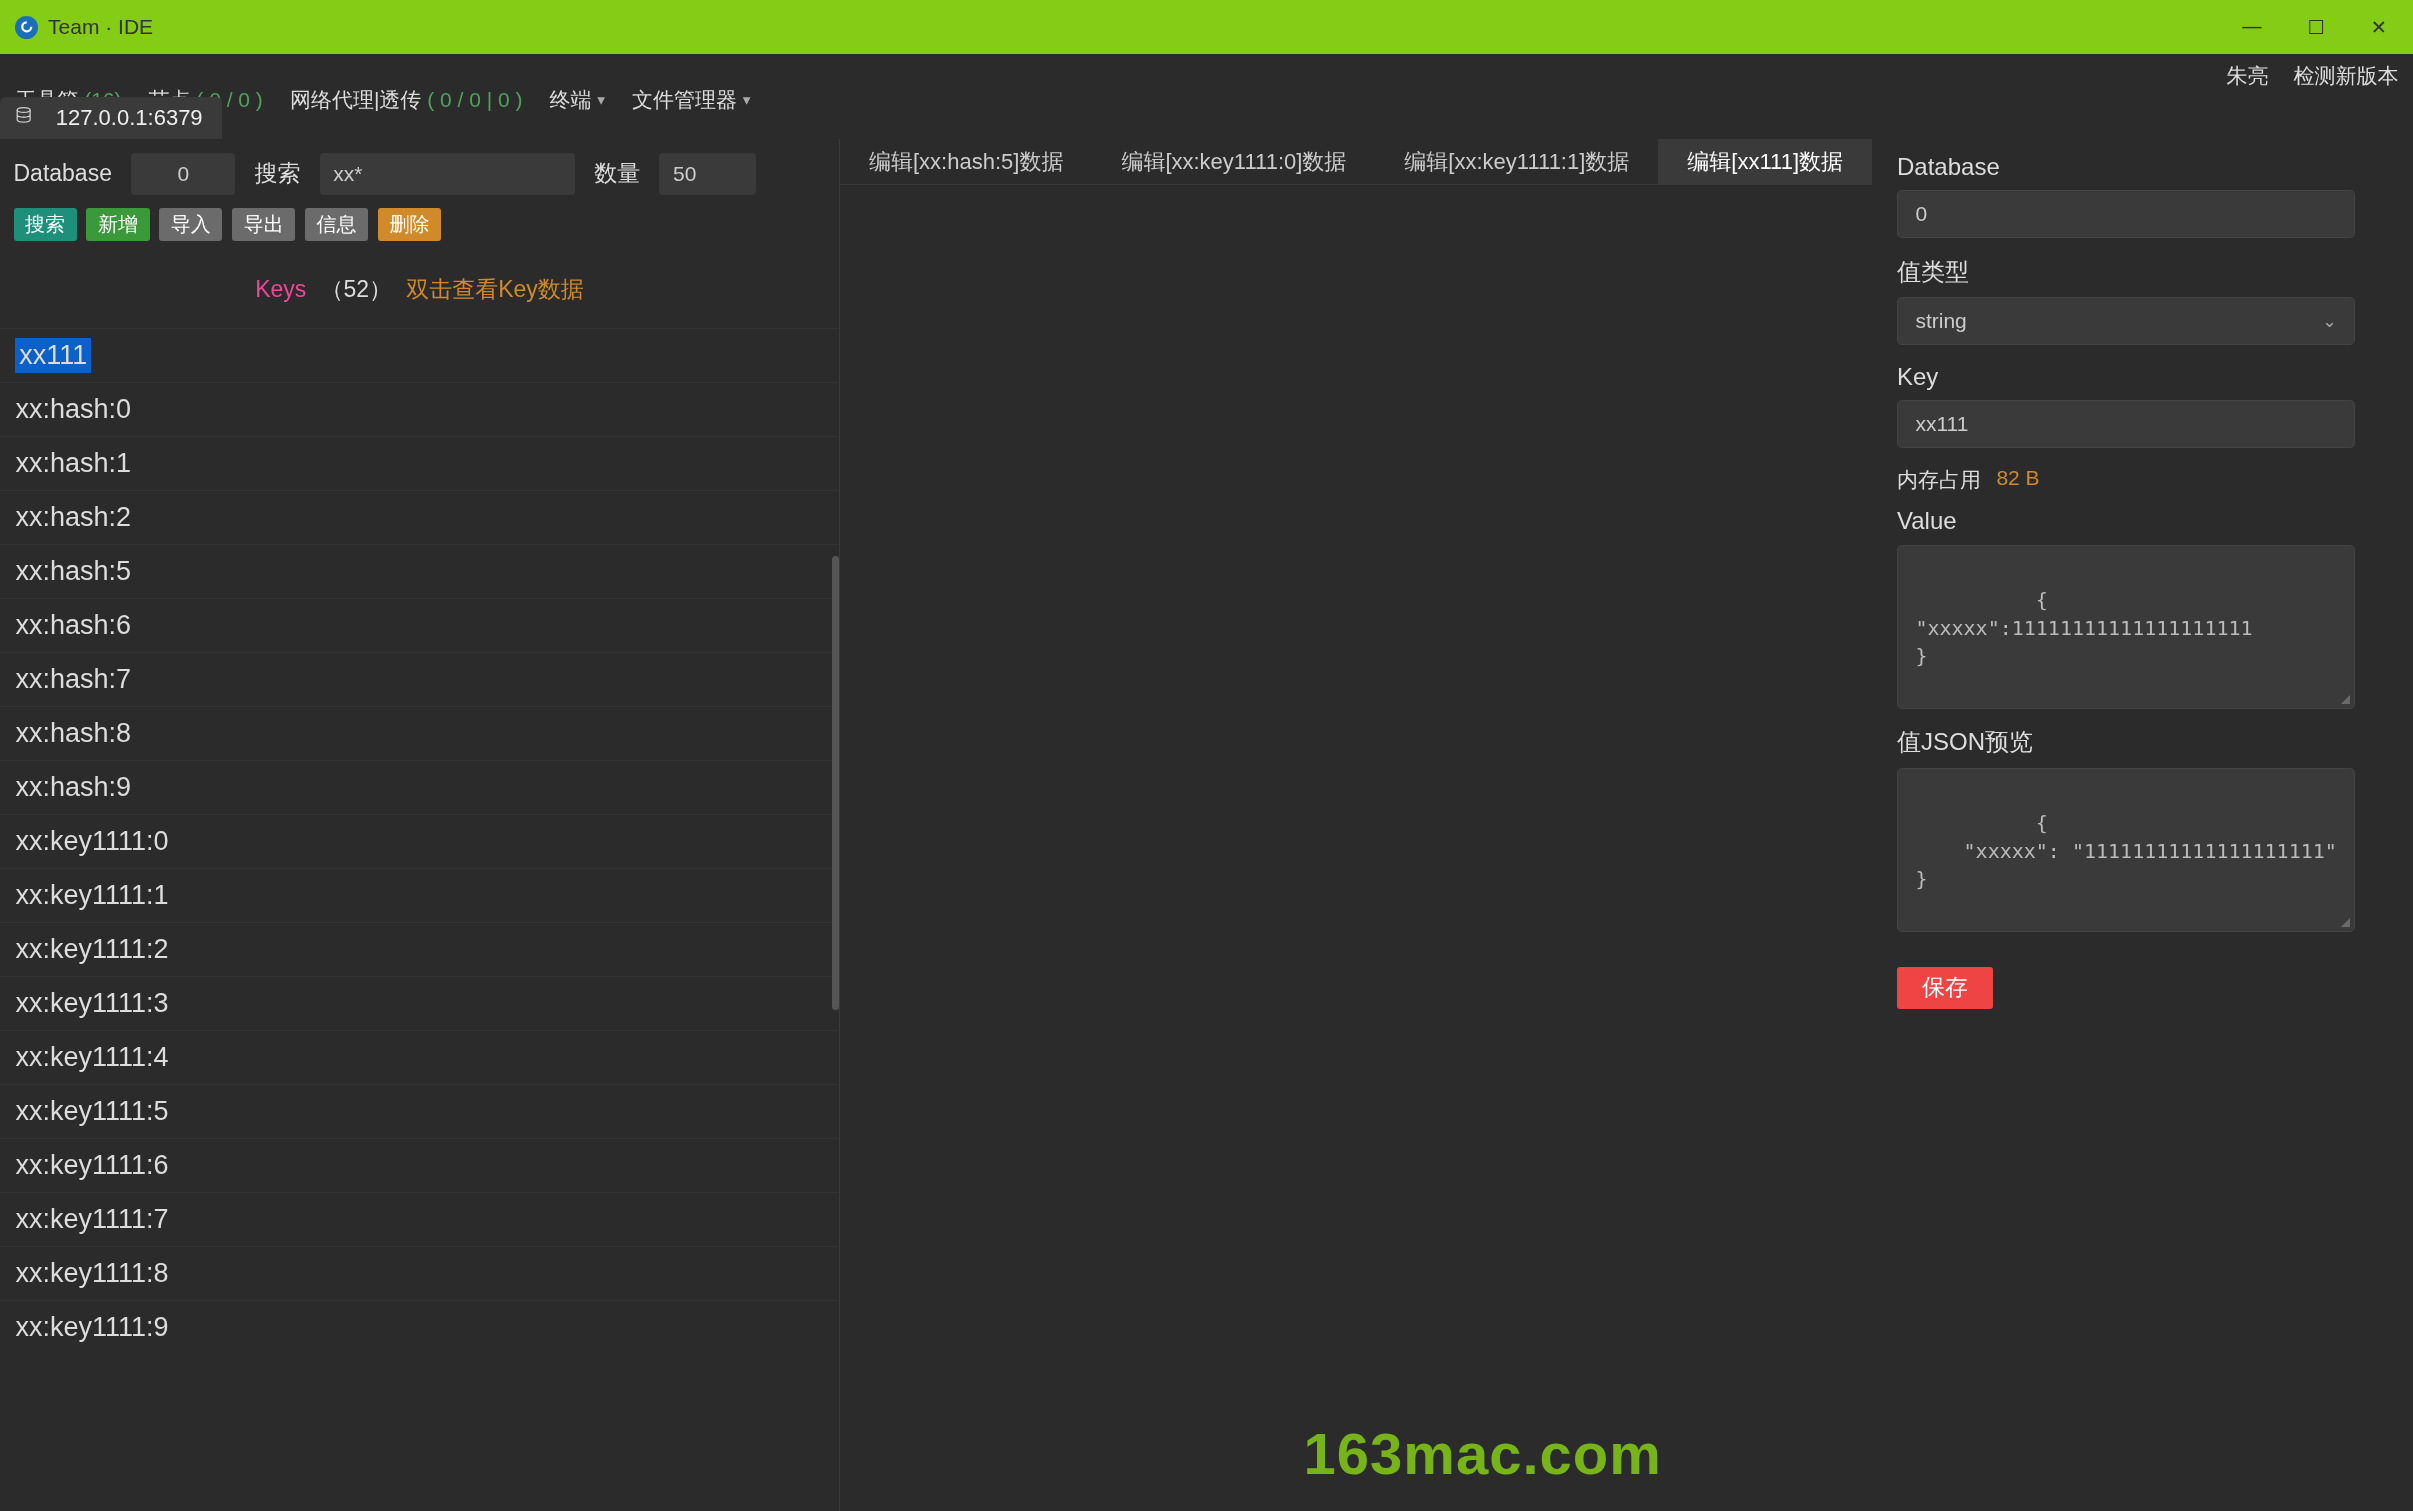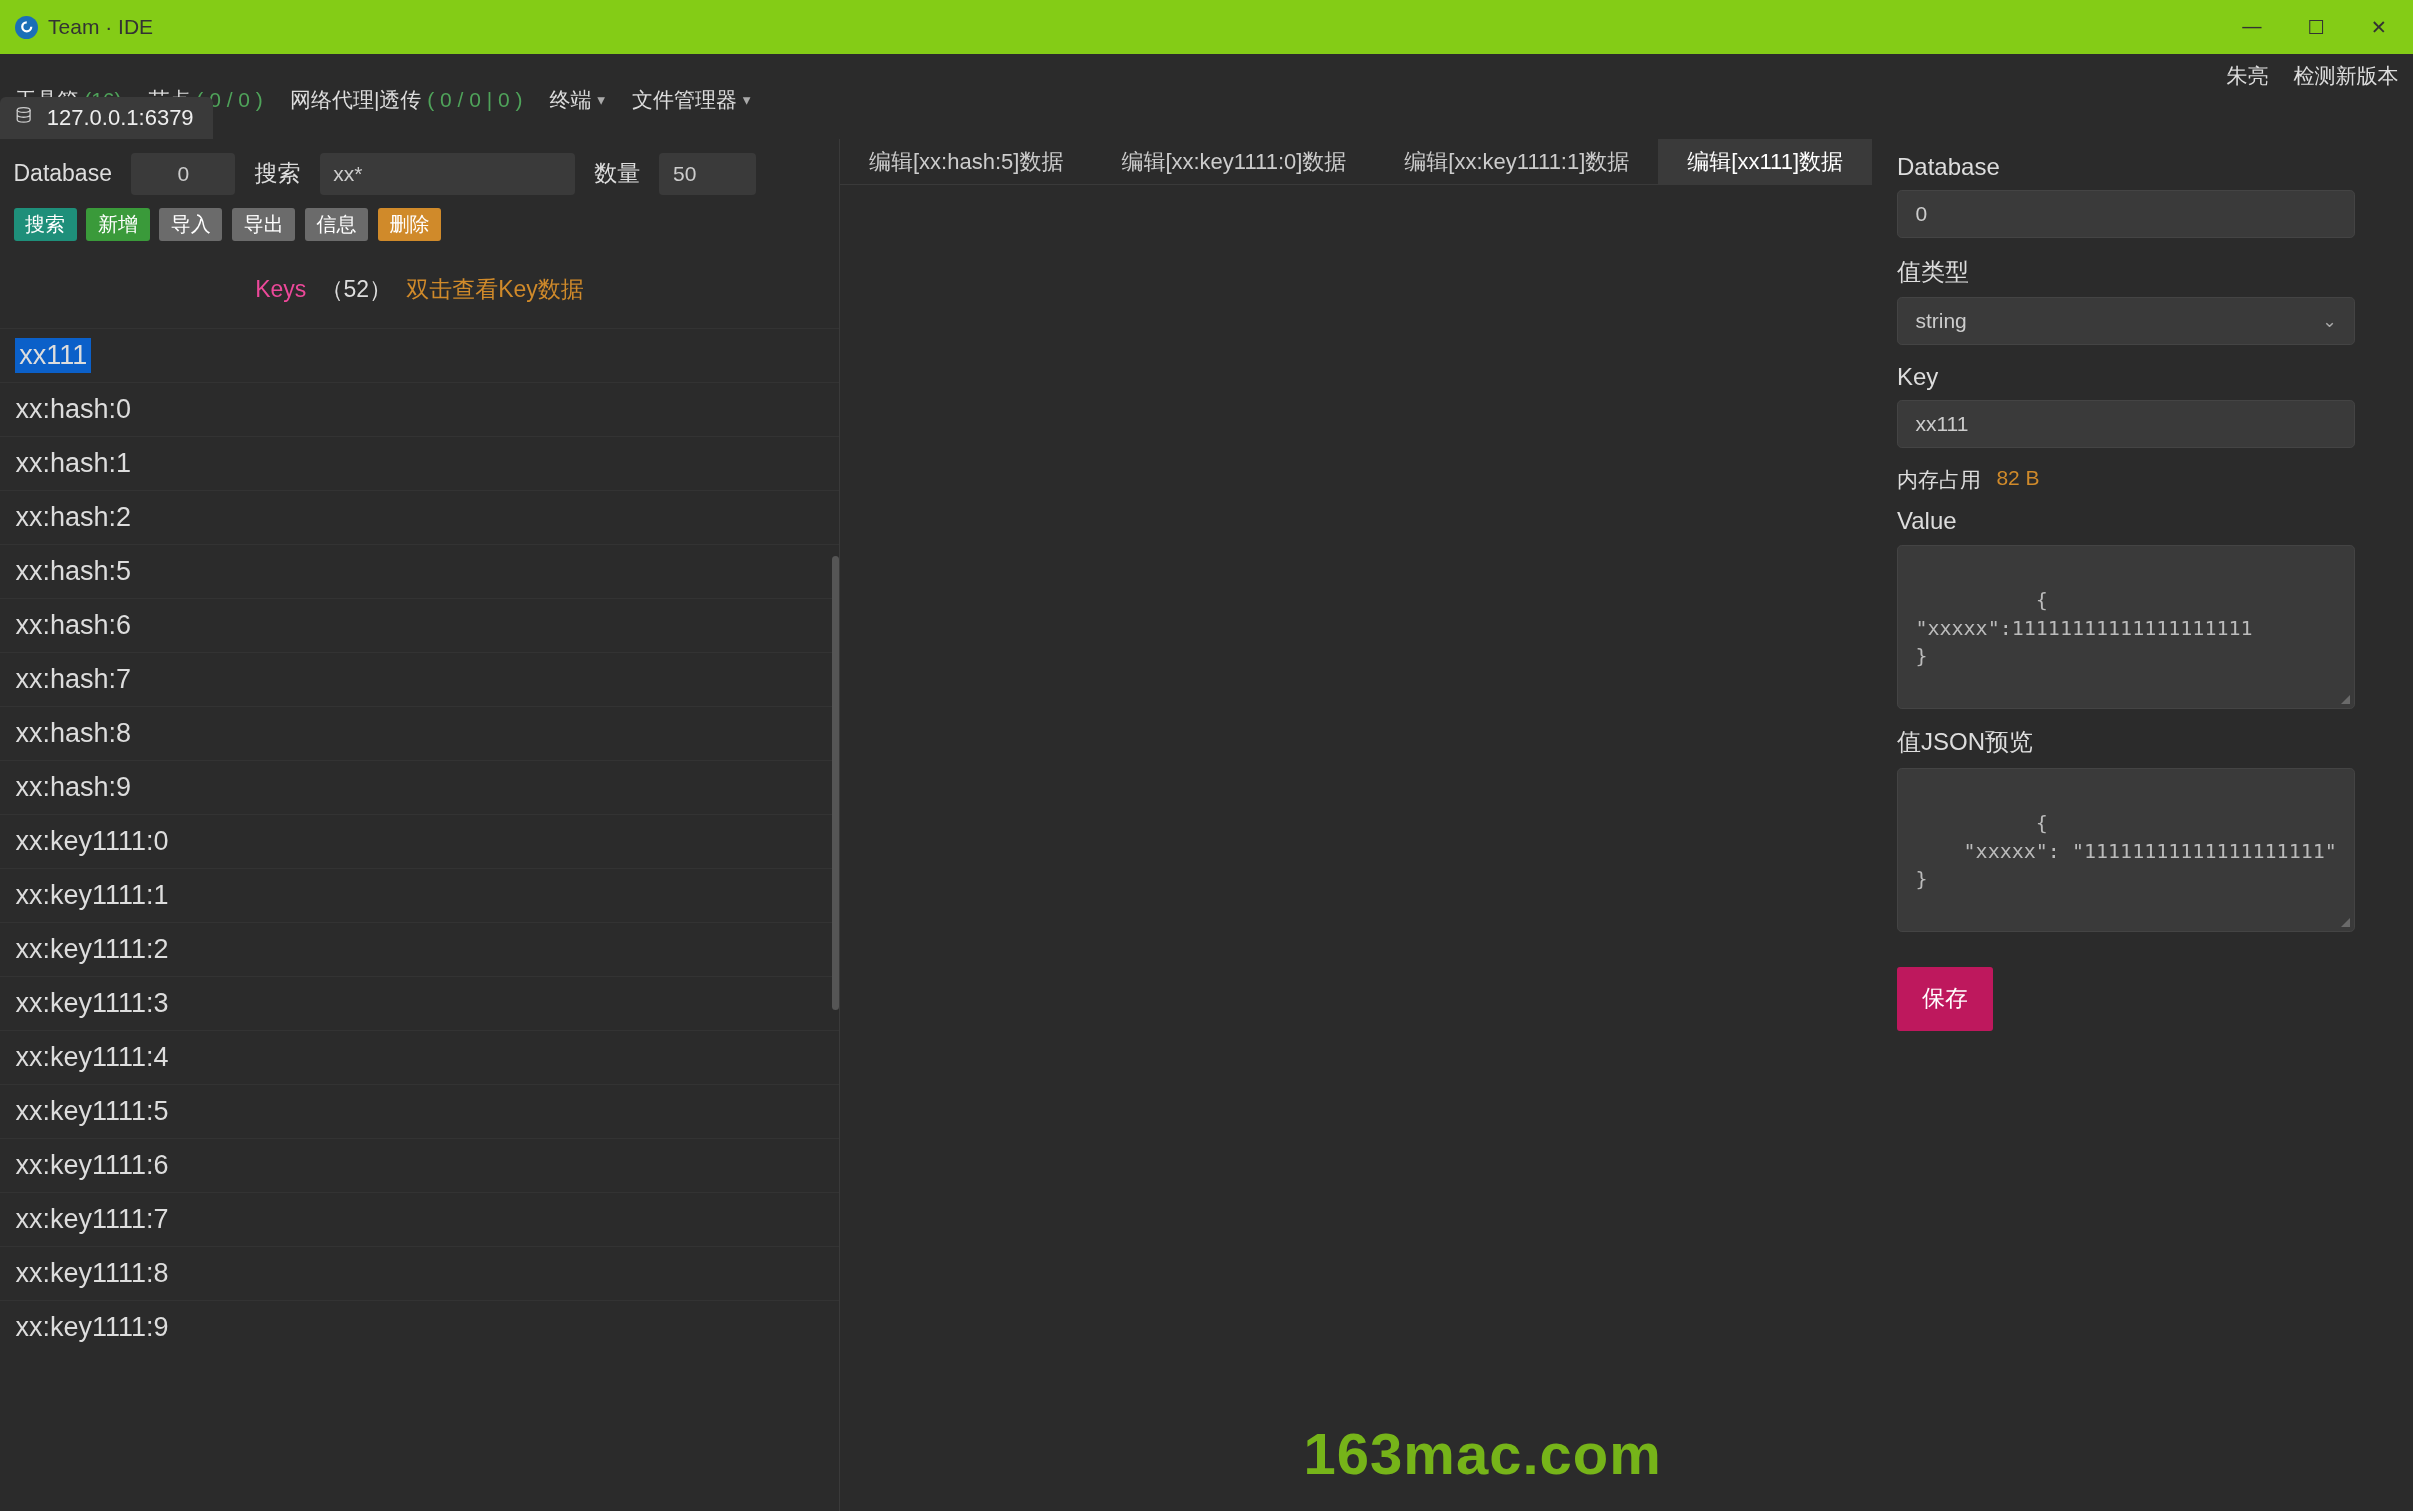--- a/index.html
+++ b/index.html
@@ -58,7 +58,7 @@
   padding: 0 19.3px 0 13.5px;
   font-size: 22px;
   color: #eee;
-  gap: 14px;
+  gap: 23px;
   cursor: pointer;
 }
 .conn-tab .db-icon { font-size: 19.3px; }

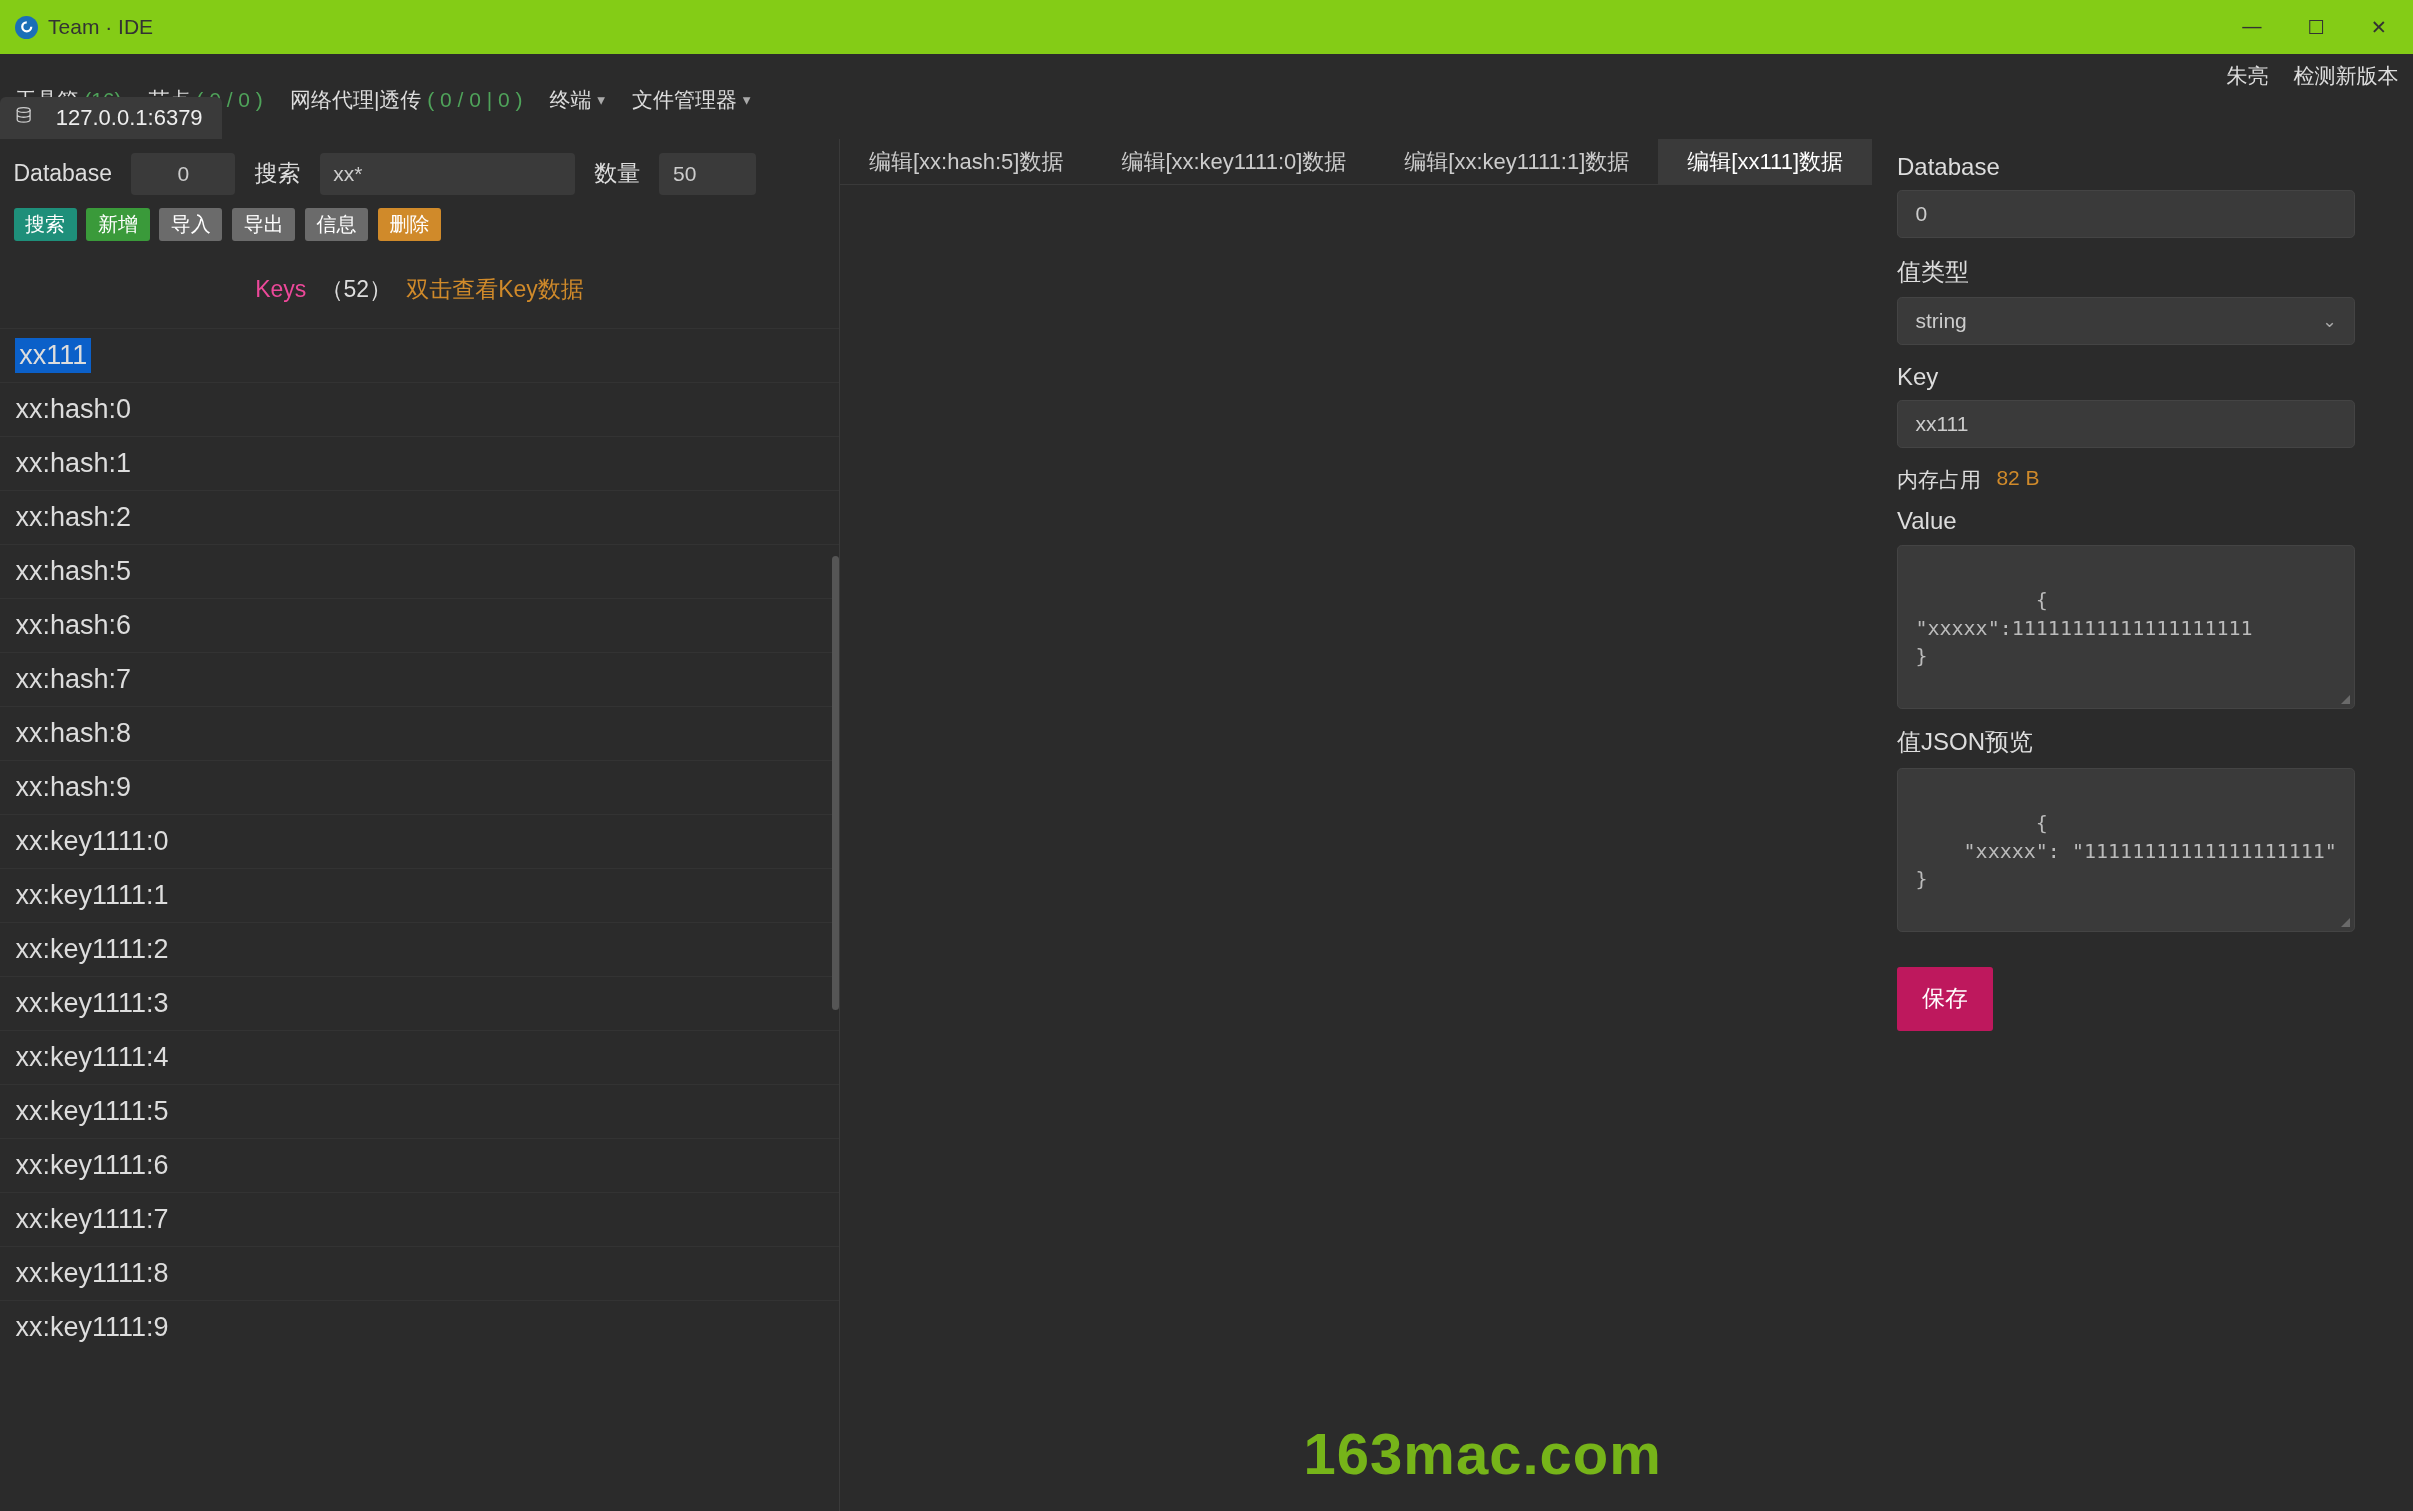--- a/index.html
+++ b/index.html
@@ -194,12 +194,12 @@
 }
 .save-btn {
   margin-top: 17.4px;
-  background: #be185d;
+  background: #ef4444;
   color:#fff;
   display:inline-flex;
   align-items:center;
   justify-content:center;
-  height: 64px;
+  height: 42px;
   padding: 0 25px;
   font-size: 23px;
   border-radius: 2.9px;

